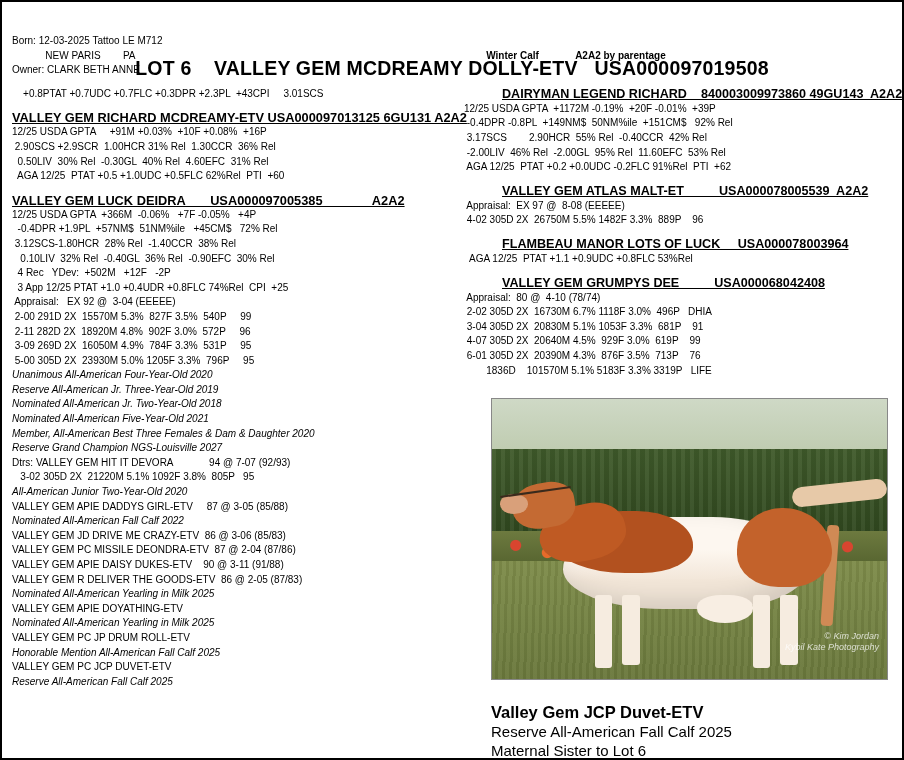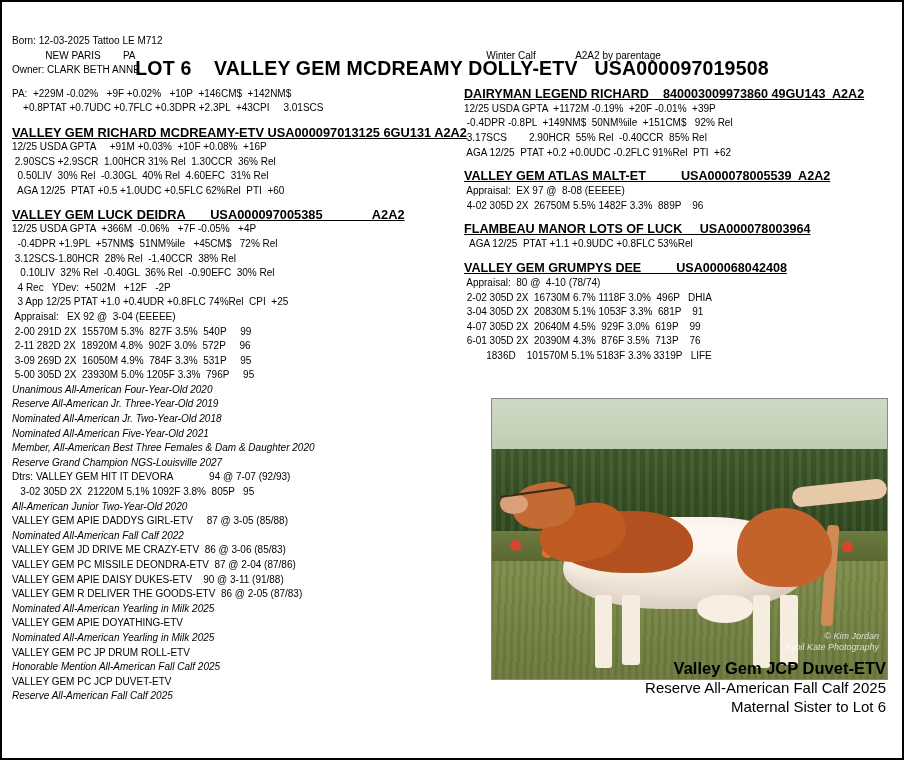--- a/index.html
+++ b/index.html
@@ -40,7 +40,7 @@
     line-height:14.6px;
     white-space:pre;
   }
-  .ln.b{font-weight:normal;}
+  .ln.b{font-weight:bold;}
   .ln.i{font-style:italic;}
   .sp{height:9px;}
   .hdr{

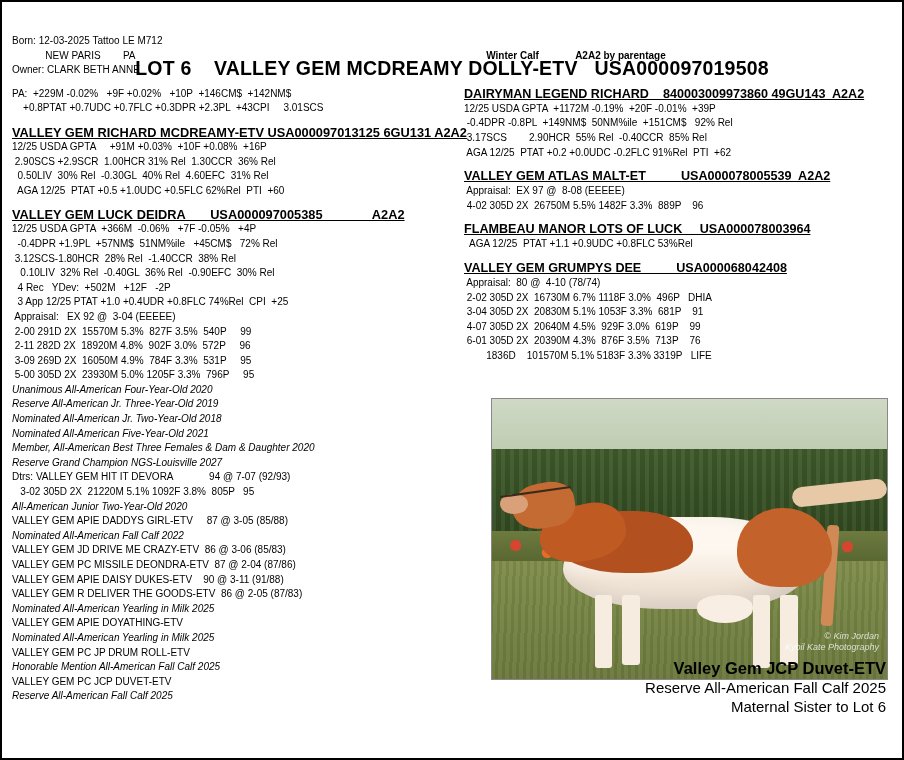--- a/index.html
+++ b/index.html
@@ -157,7 +157,6 @@
       <div class="ln">            NEW PARIS        PA</div>
       <div class="ln">Owner: CLARK BETH ANNE</div>
       <div class="sp"></div>
-      <div class="ln">PA:  +229M -0.02%   +9F +0.02%   +10P  +146CM$  +142NM$</div>
       <div class="ln">    +0.8PTAT +0.7UDC +0.7FLC +0.3DPR +2.3PL  +43CPI     3.01SCS</div>
       <div class="sp"></div>
       <div class="hdr">VALLEY GEM RICHARD MCDREAMY-ETV USA000097013125 6GU131 A2A2</div>

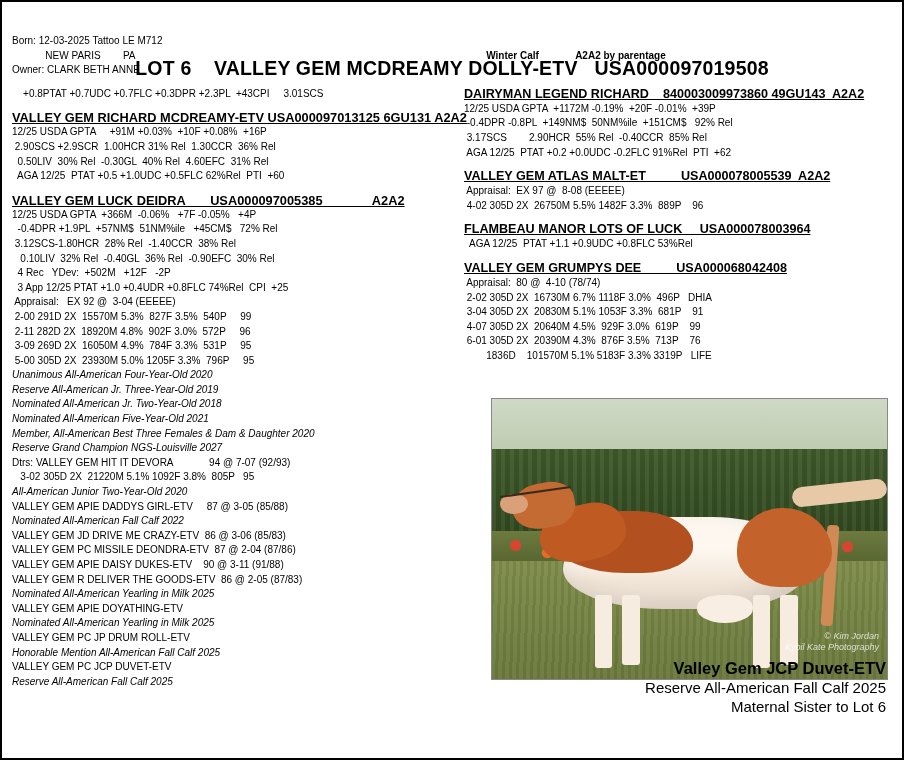--- a/index.html
+++ b/index.html
@@ -55,6 +55,7 @@
     font-weight:bold;
     white-space:pre;
     line-height:15px;
+    margin-left:38px;
   }
   .rhdr u{text-decoration:underline;}
   

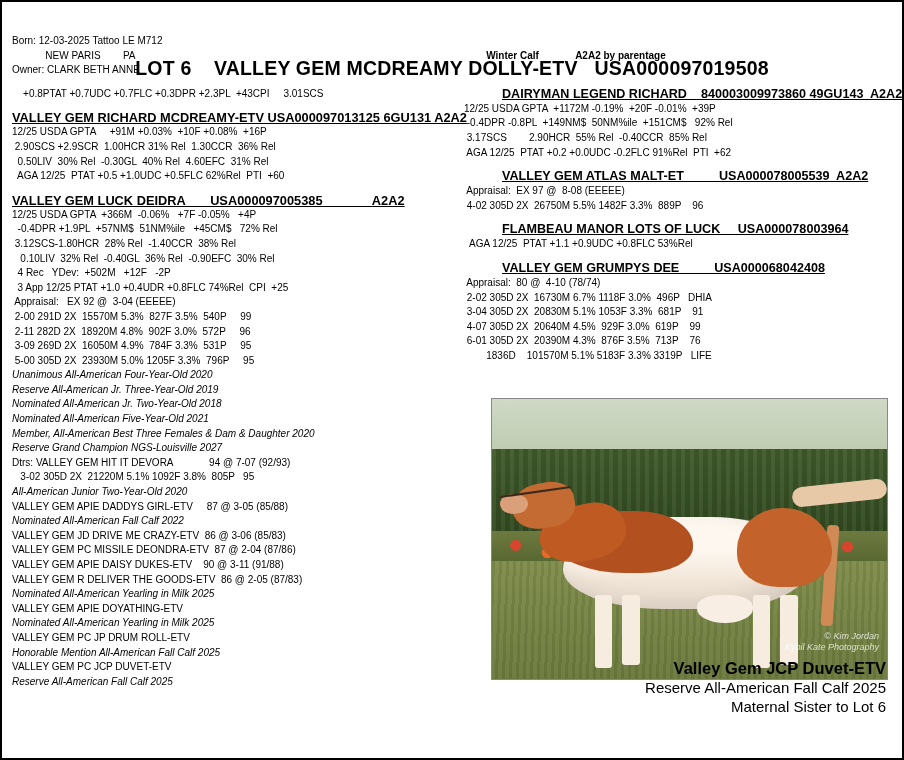--- a/index.html
+++ b/index.html
@@ -210,7 +210,7 @@
       <div class="rhdr"><u>DAIRYMAN LEGEND RICHARD    840003009973860 49GU143  A2A2</u></div>
       <div class="ln">12/25 USDA GPTA  +1172M -0.19%  +20F -0.01%  +39P</div>
       <div class="ln"> -0.4DPR -0.8PL  +149NM$  50NM%ile  +151CM$   92% Rel</div>
-      <div class="ln"> 3.17SCS        2.90HCR  55% Rel  -0.40CCR  85% Rel</div>
+      <div class="ln"> 3.17SCS        2.90HCR  55% Rel  -0.40CCR  42% Rel</div>
       <div class="ln"> AGA 12/25  PTAT +0.2 +0.0UDC -0.2FLC 91%Rel  PTI  +62</div>
       <div class="sp"></div>
       <div class="rhdr"><u>VALLEY GEM ATLAS MALT-ET          USA000078005539  A2A2</u></div>

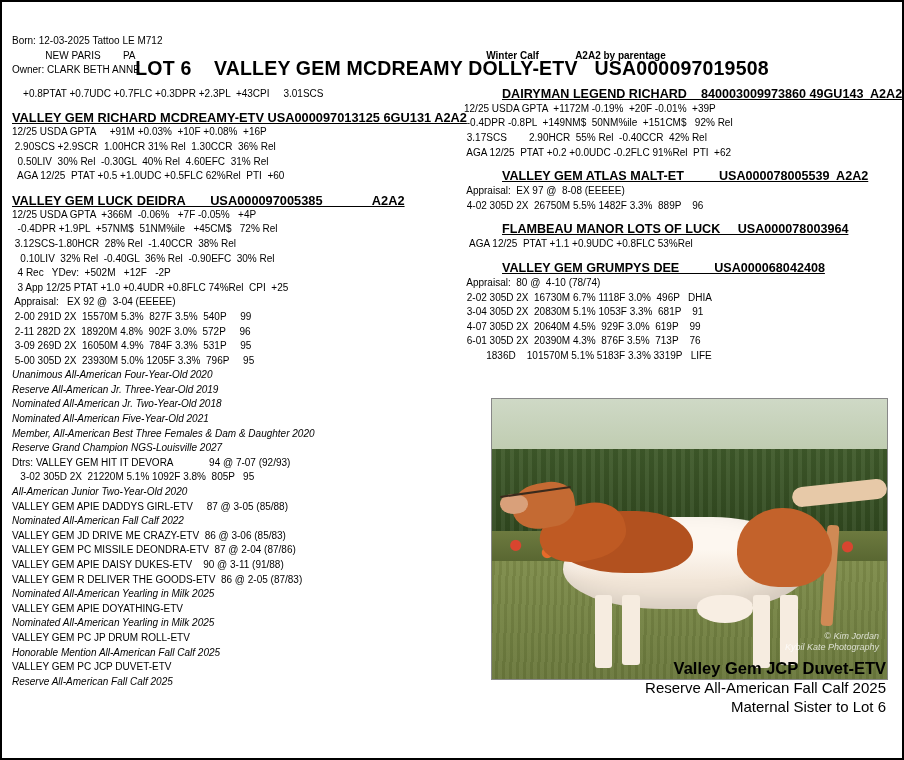--- a/index.html
+++ b/index.html
@@ -211,6 +211,7 @@
       <div class="ln">12/25 USDA GPTA  +1172M -0.19%  +20F -0.01%  +39P</div>
       <div class="ln"> -0.4DPR -0.8PL  +149NM$  50NM%ile  +151CM$   92% Rel</div>
       <div class="ln"> 3.17SCS        2.90HCR  55% Rel  -0.40CCR  42% Rel</div>
+      <div class="ln"> -2.00LIV  46% Rel  -2.00GL  95% Rel  11.60EFC  53% Rel</div>
       <div class="ln"> AGA 12/25  PTAT +0.2 +0.0UDC -0.2FLC 91%Rel  PTI  +62</div>
       <div class="sp"></div>
       <div class="rhdr"><u>VALLEY GEM ATLAS MALT-ET          USA000078005539  A2A2</u></div>

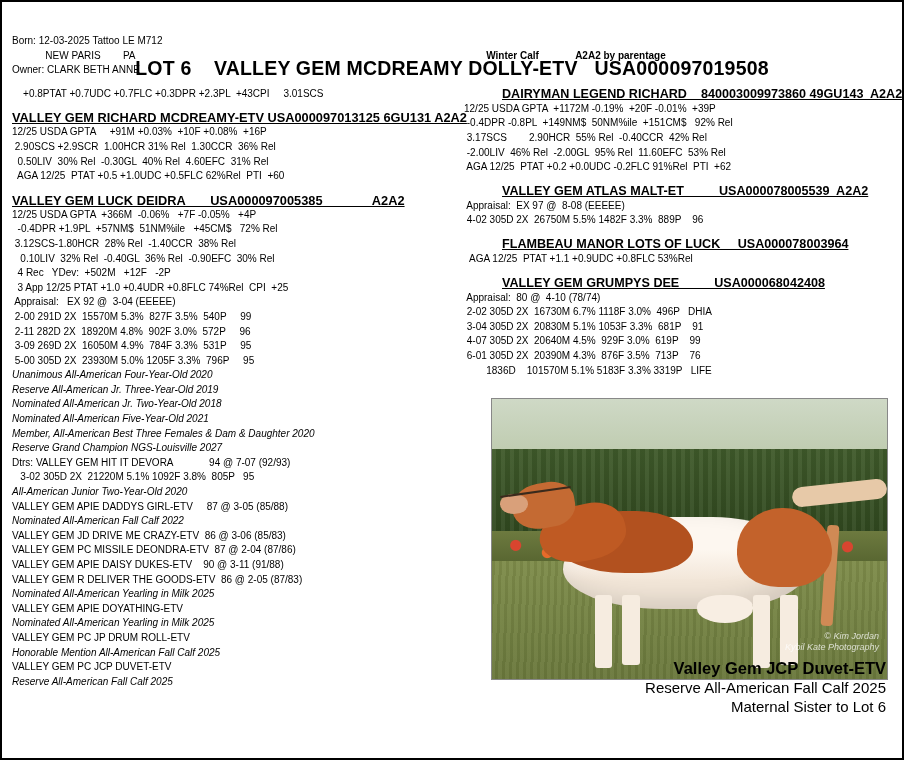--- a/index.html
+++ b/index.html
@@ -139,7 +139,7 @@
     font-style:italic;white-space:pre;text-align:right;line-height:11px;
   }
   .caption{
-    position:absolute;left:489px;top:656px;width:395px;text-align:right;
+    position:absolute;left:489px;top:700px;width:395px;text-align:left;
   }
   .cap1{font-size:16.5px;font-weight:bold;line-height:20px;}
   .cap2{font-size:15px;line-height:19px;}

